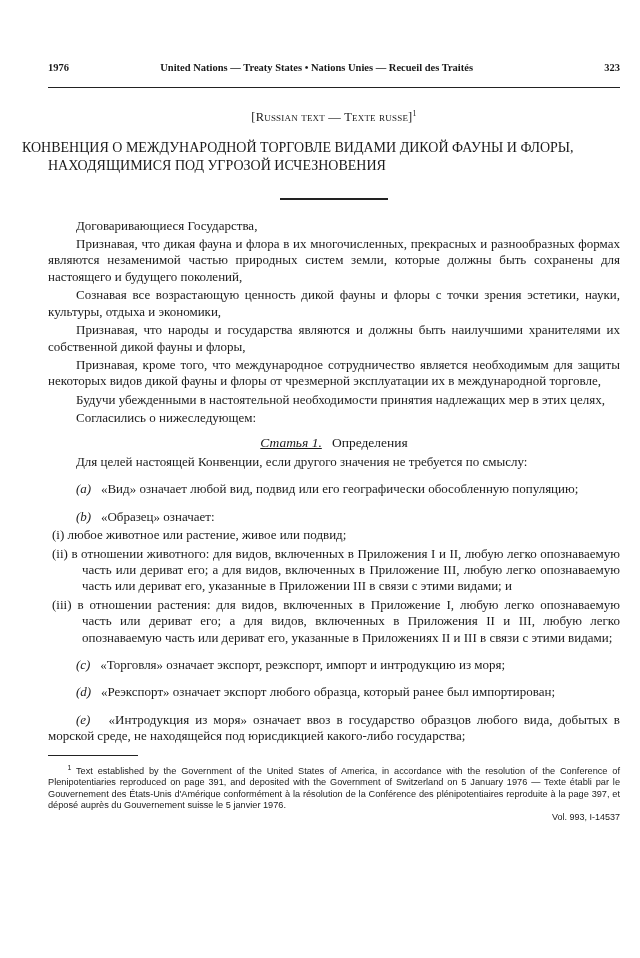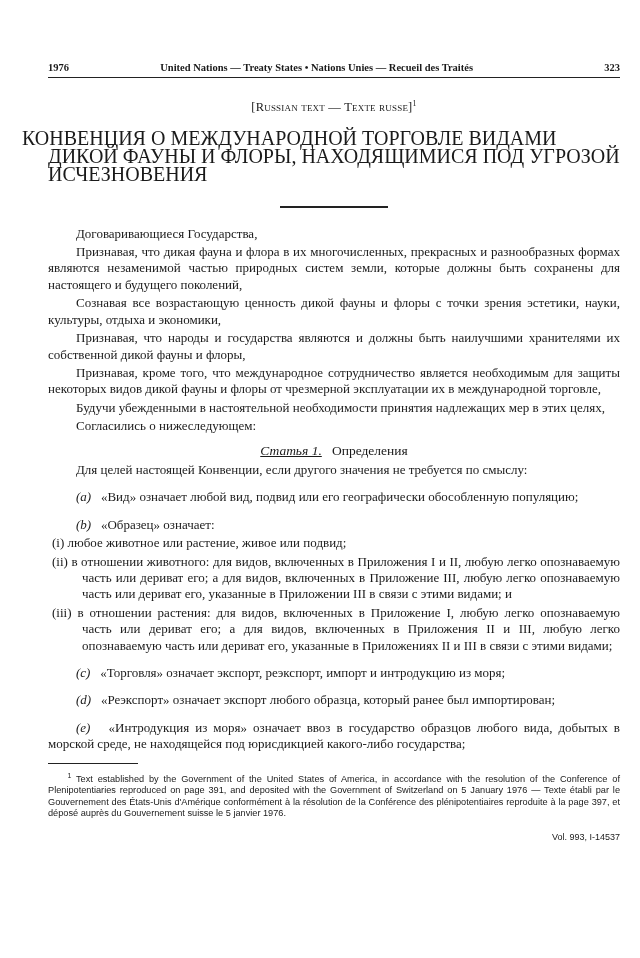--- a/index.html
+++ b/index.html
@@ -5,7 +5,7 @@
   html, body { margin:0; padding:0; background:#ffffff; }
   body { width:640px; height:958px; overflow:hidden; position:relative; font-family:"Liberation Serif","DejaVu Serif",serif; color:#1a1a1a; }
   .page { position:absolute; left:48px; top:62px; width:572px; }
-  .running-head { display:flex; justify-content:space-between; align-items:baseline; font-size:10.5px; font-weight:bold; border-bottom:1.2px solid #222; padding-bottom:4px; }
+  .running-head { display:flex; justify-content:space-between; align-items:baseline; font-size:10.5px; font-weight:bold; border-bottom:1.2px solid #222; padding-bottom:14px; }
   .running-head .title { flex:1; text-align:center; padding-right:40px; }
   .lang-note { text-align:center; font-size:12.5px; margin-top:21px; font-variant:small-caps; letter-spacing:0.2px; }
   .lang-note sup { font-size:8px; }

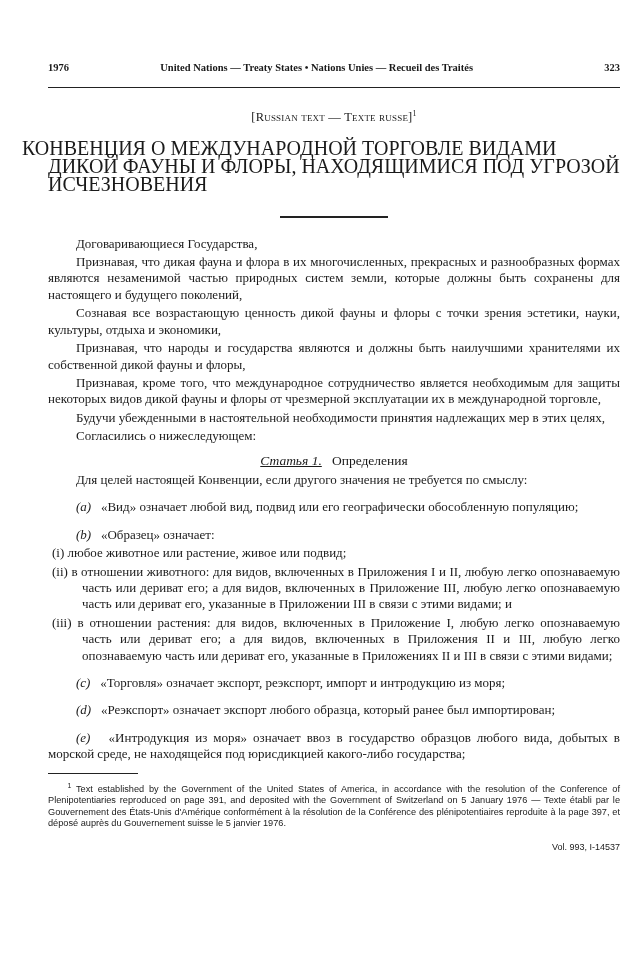--- a/index.html
+++ b/index.html
@@ -9,7 +9,7 @@
   .running-head .title { flex:1; text-align:center; padding-right:40px; }
   .lang-note { text-align:center; font-size:12.5px; margin-top:21px; font-variant:small-caps; letter-spacing:0.2px; }
   .lang-note sup { font-size:8px; }
-  .doc-title { font-size:20px; line-height:18px; margin-top:14px; text-indent:-26px; padding-left:26px; margin-left:-26px; text-transform:uppercase; font-weight:normal; }
+  .doc-title { font-size:14px; line-height:18px; margin-top:14px; text-indent:-26px; padding-left:26px; margin-left:-26px; text-transform:uppercase; font-weight:normal; }
   .rule { width:108px; height:1.5px; background:#222; margin:23px auto 18px auto; }
   .body-text { font-size:13px; line-height:16.4px; text-align:justify; }
   .p { text-indent:28px; margin:0 0 2px 0; }

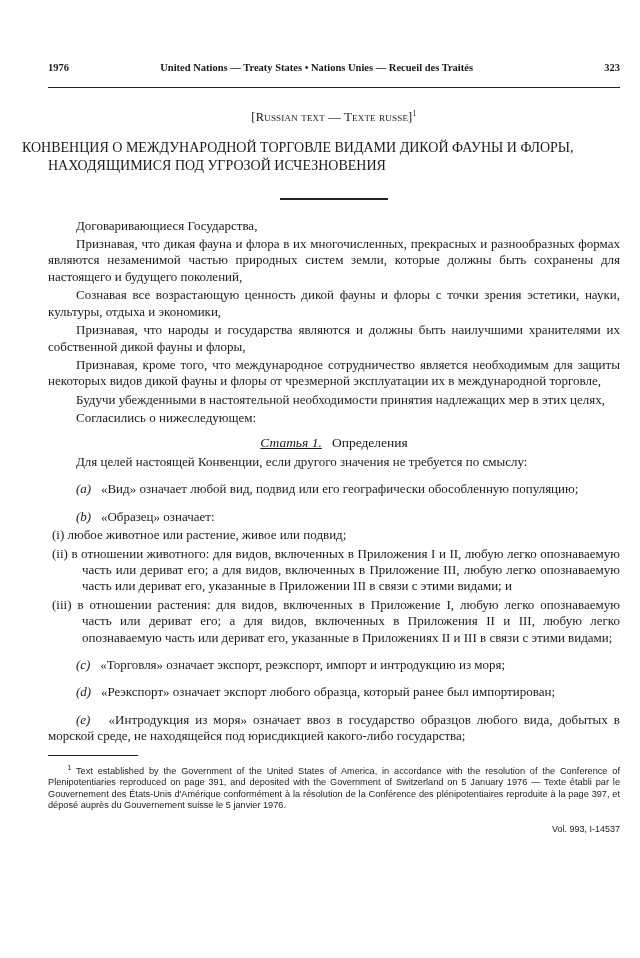--- a/index.html
+++ b/index.html
@@ -21,7 +21,7 @@
   .footnote-rule { width:90px; height:1px; background:#222; margin:10px 0 6px 0; }
   .footnote { font-size:9.2px; line-height:11.6px; text-align:justify; font-family:"Liberation Sans","DejaVu Sans",sans-serif; }
   .footnote sup { font-size:7px; }
-  .vol-ref { text-align:right; font-size:9px; margin-top:12px; font-family:"Liberation Sans","DejaVu Sans",sans-serif; }
+  .vol-ref { text-align:right; font-size:9px; margin-top:0; font-family:"Liberation Sans","DejaVu Sans",sans-serif; }
 </style>
 </head>
 <body>

